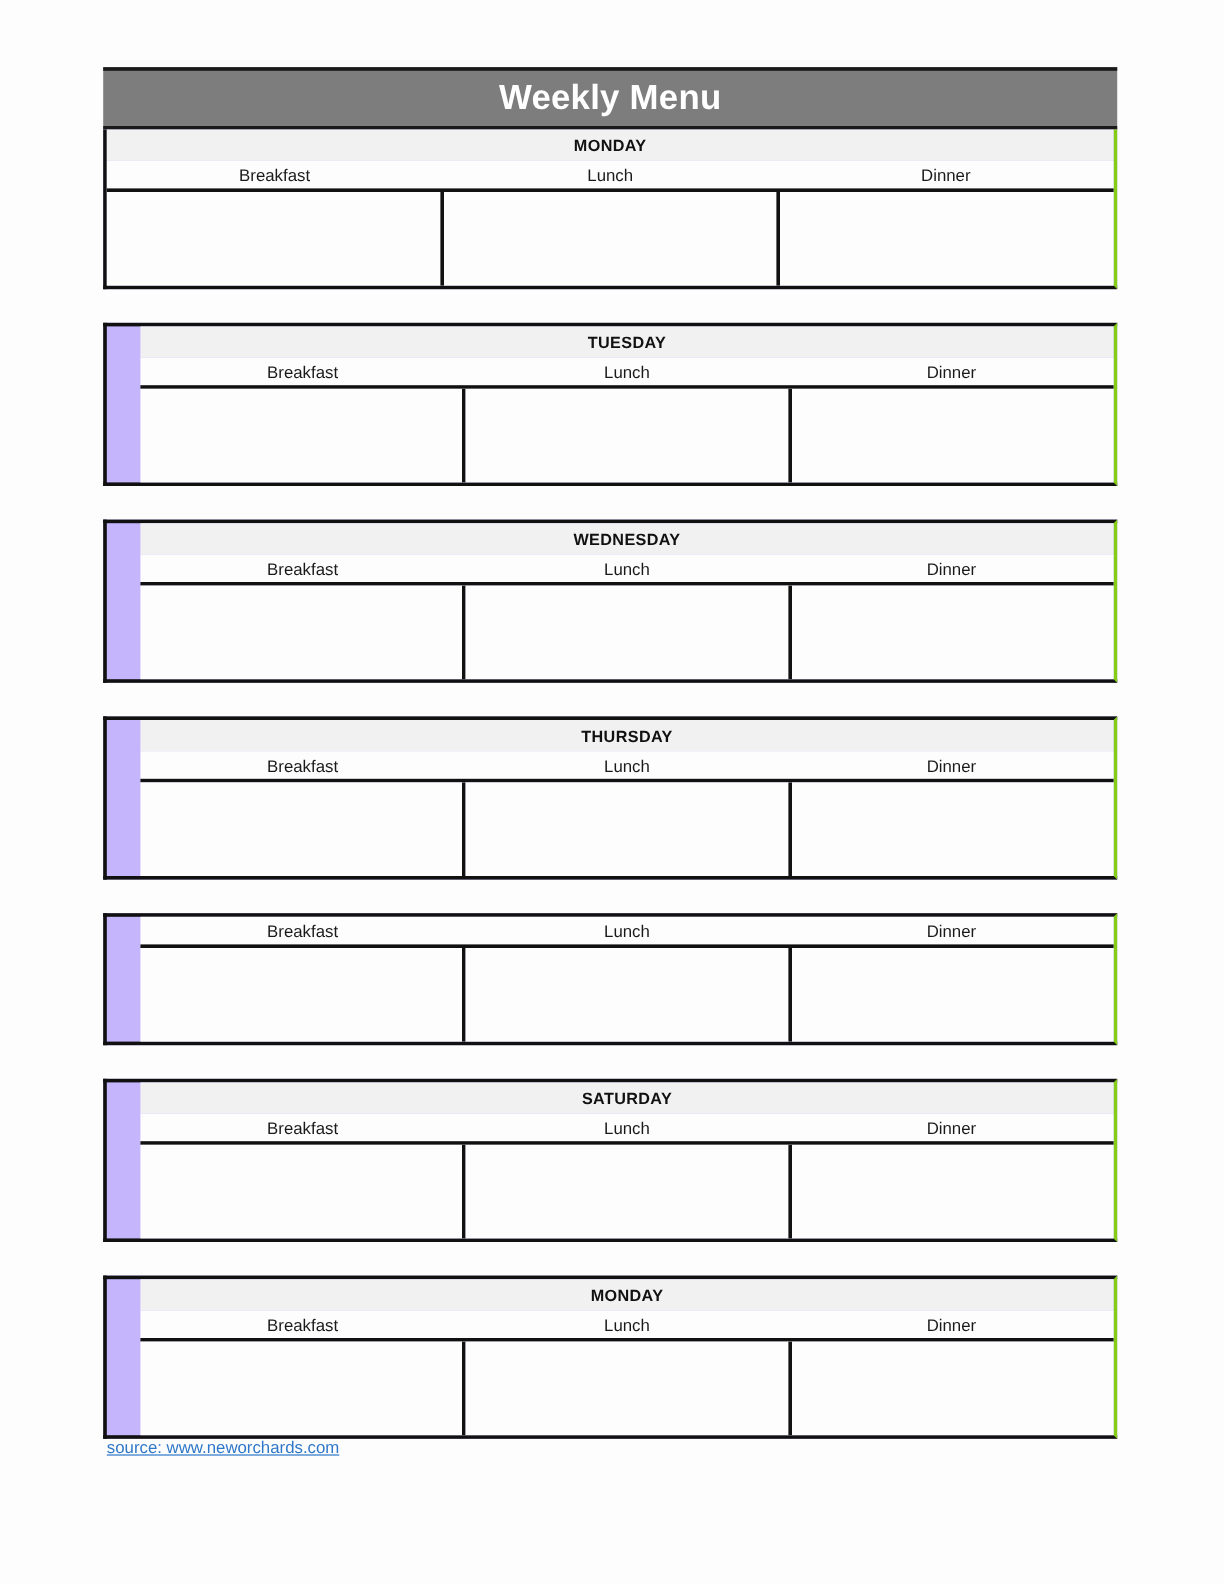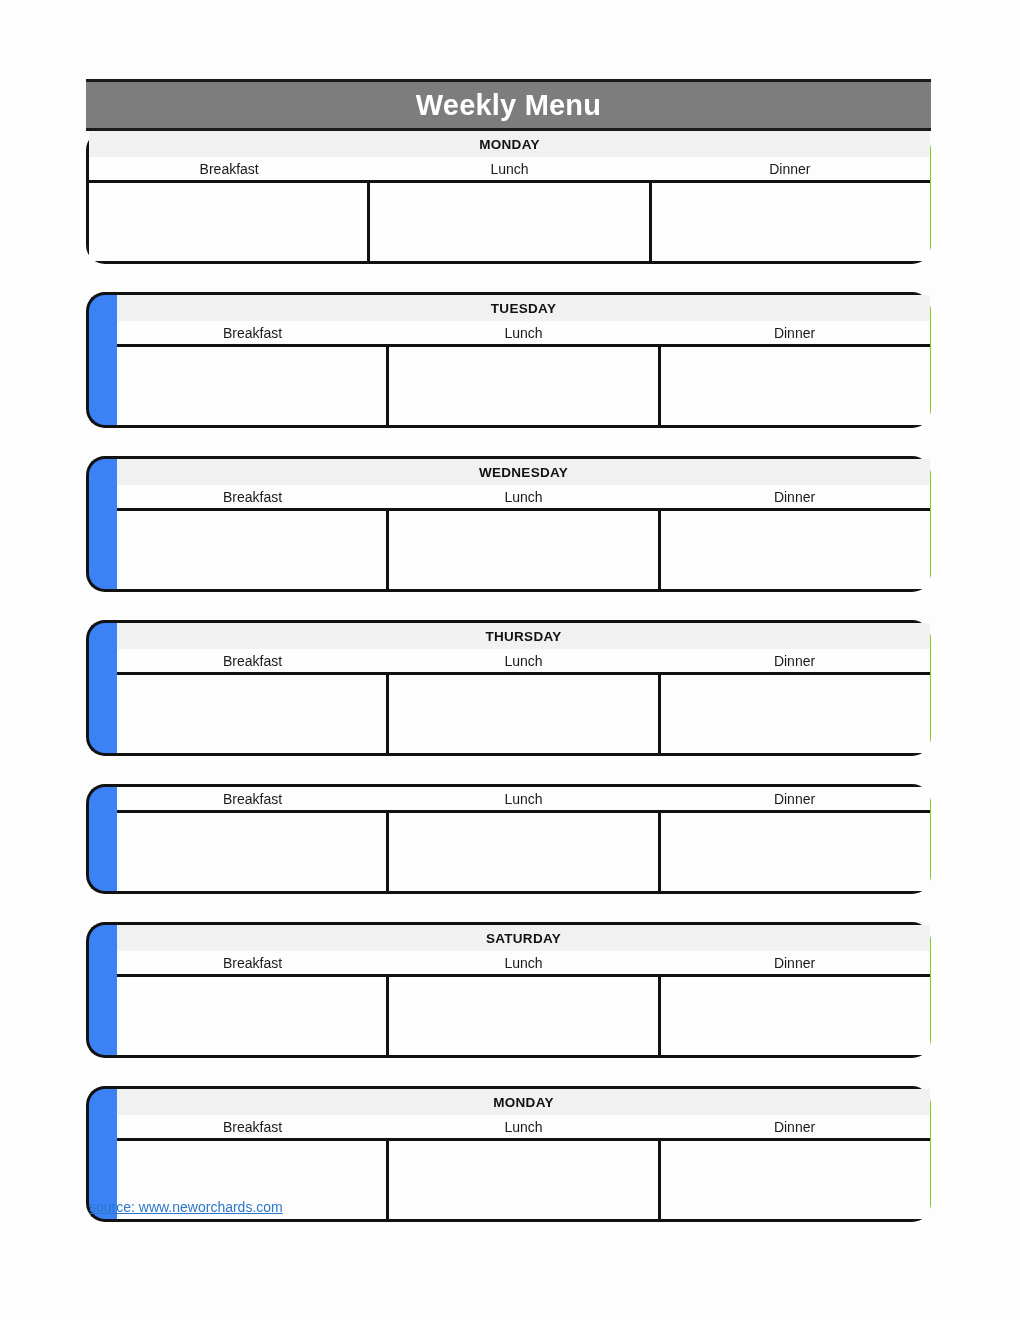--- a/index.html
+++ b/index.html
@@ -18,7 +18,7 @@
   .sheet {
     position: absolute;
     left: 86px;
-    top: 79px;
+    top: 56px;
     width: 845px;
   }
 

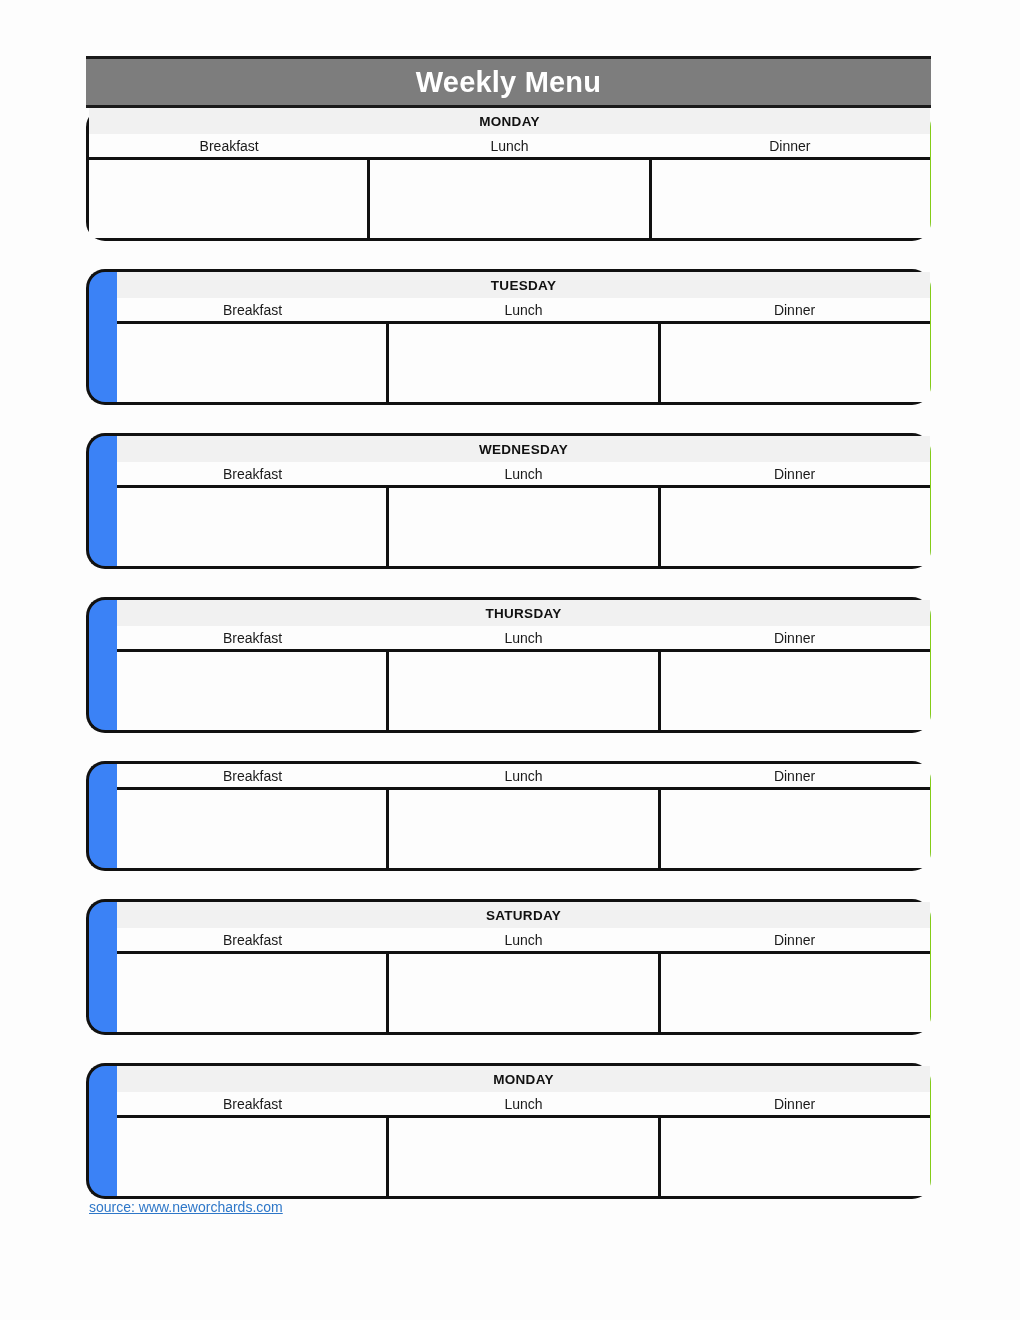--- a/index.html
+++ b/index.html
@@ -45,11 +45,10 @@
   .day-block {
     margin-top: 0;
     border-left: 3px solid #111111;
-    border-right: 1px solid #84cc16;
+    border-right: 3px solid #84cc16;
     border-bottom: 3px solid #111111;
     box-sizing: border-box;
-    background: #3b82f6;
-    border-radius: 19px;
+    background: #c4b5fd;
   }
   .day-block.spaced {
     margin-top: 28px;

